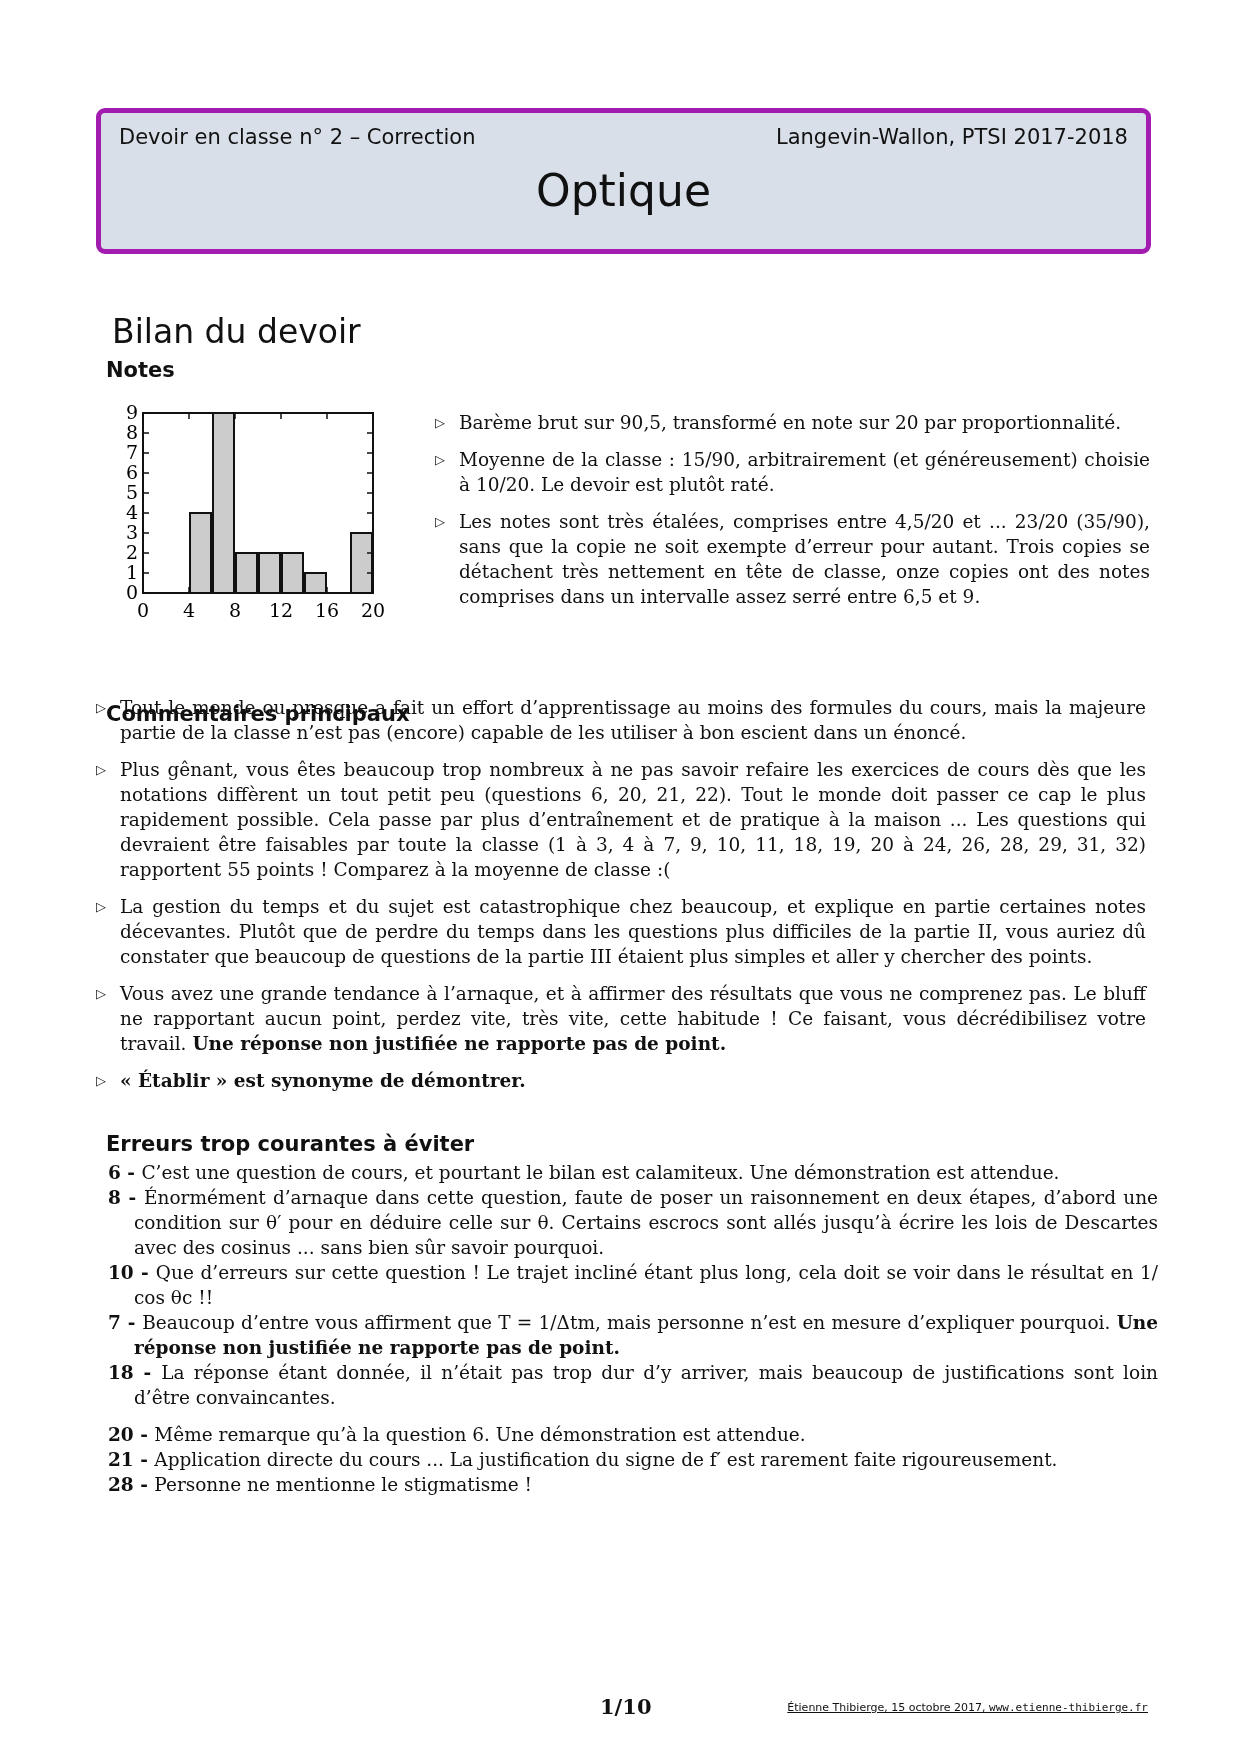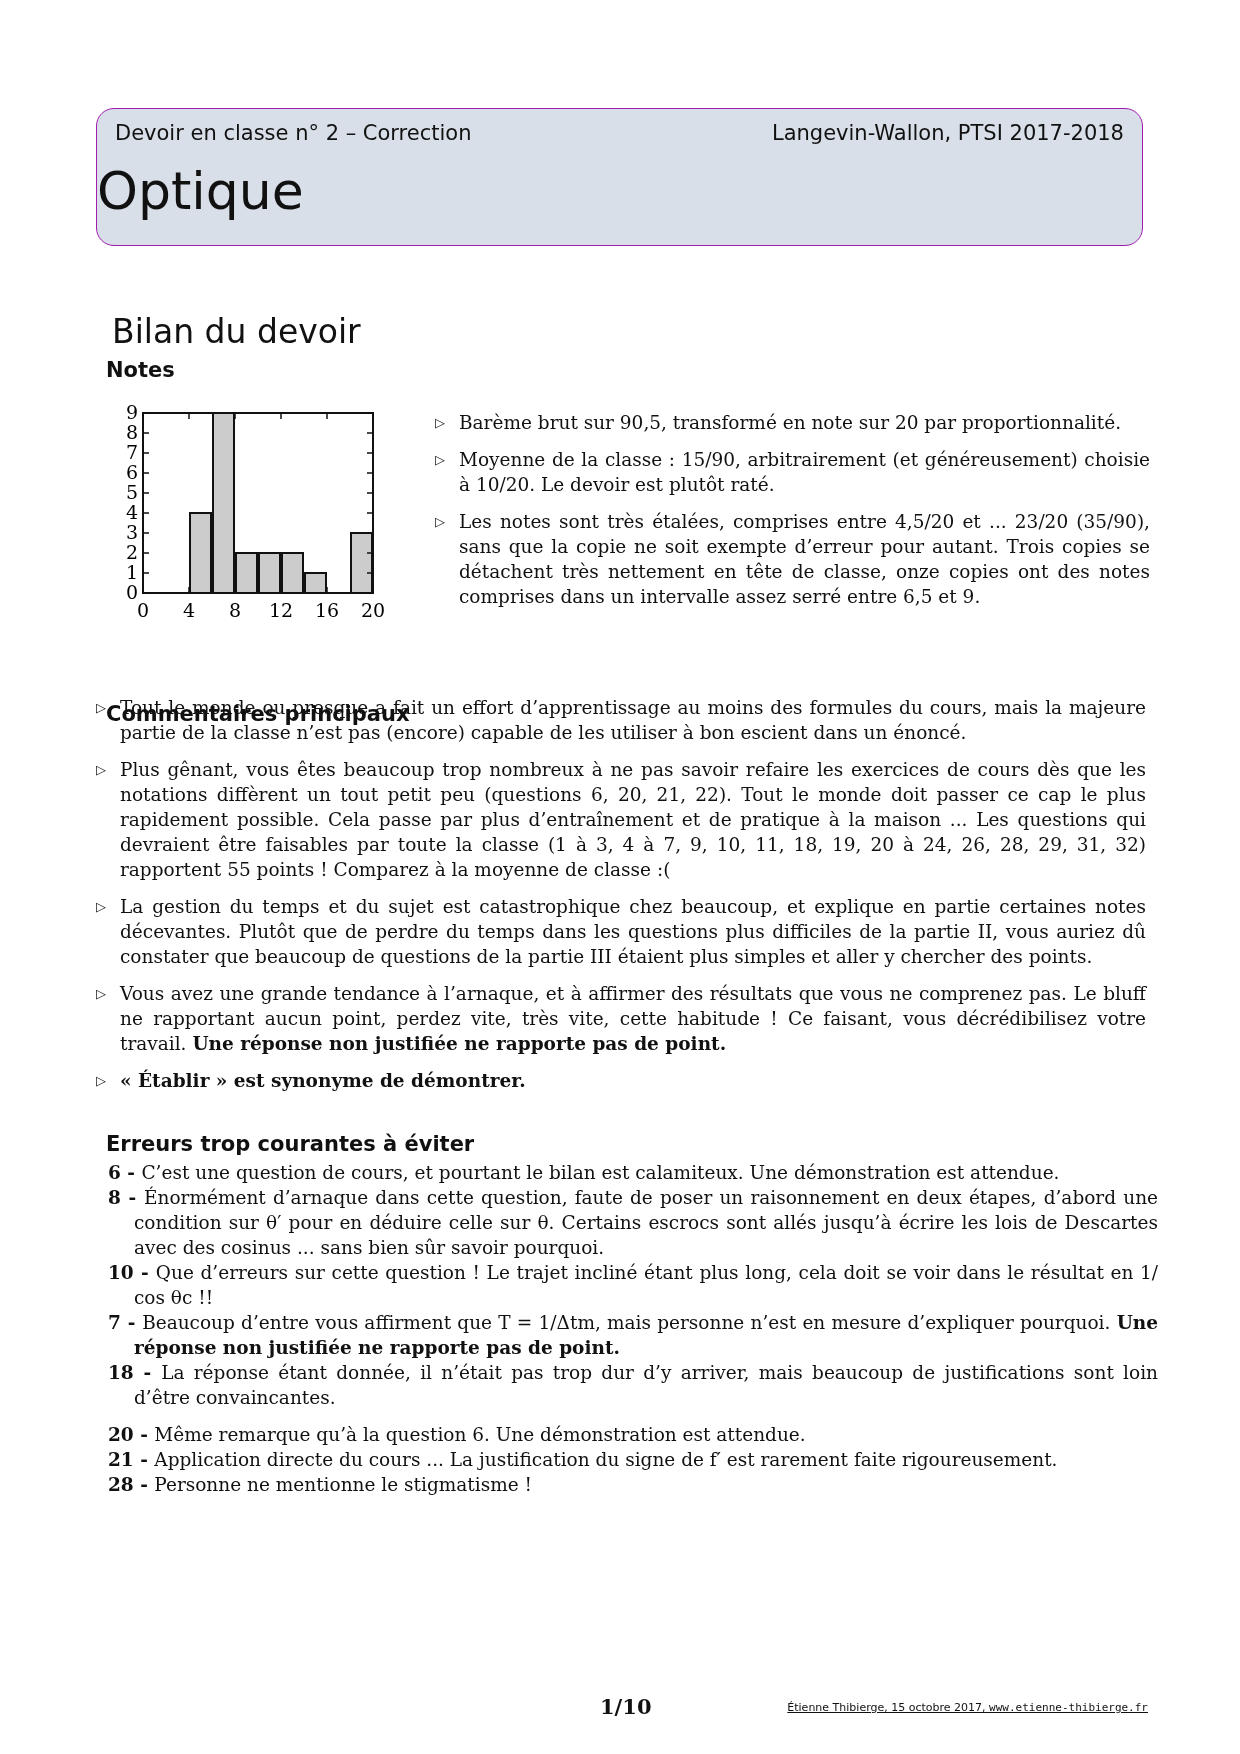--- a/index.html
+++ b/index.html
@@ -11,7 +11,7 @@
   .sans { font-family: "DejaVu Sans", "Liberation Sans", sans-serif; }
   .header-box {
     position: absolute; left: 96px; top: 108px; width: 1045px; height: 136px;
-    background: #d8dfe8; border: 1px solid #a21caf; border-radius: 18px;
+    background: #d8dfe8; border: 5px solid #a21caf; border-radius: 9px;
   }
   .header-left { position: absolute; left: 18px; top: 12px; font-size: 21px; }
   .header-right { position: absolute; right: 18px; top: 12px; font-size: 21px; }

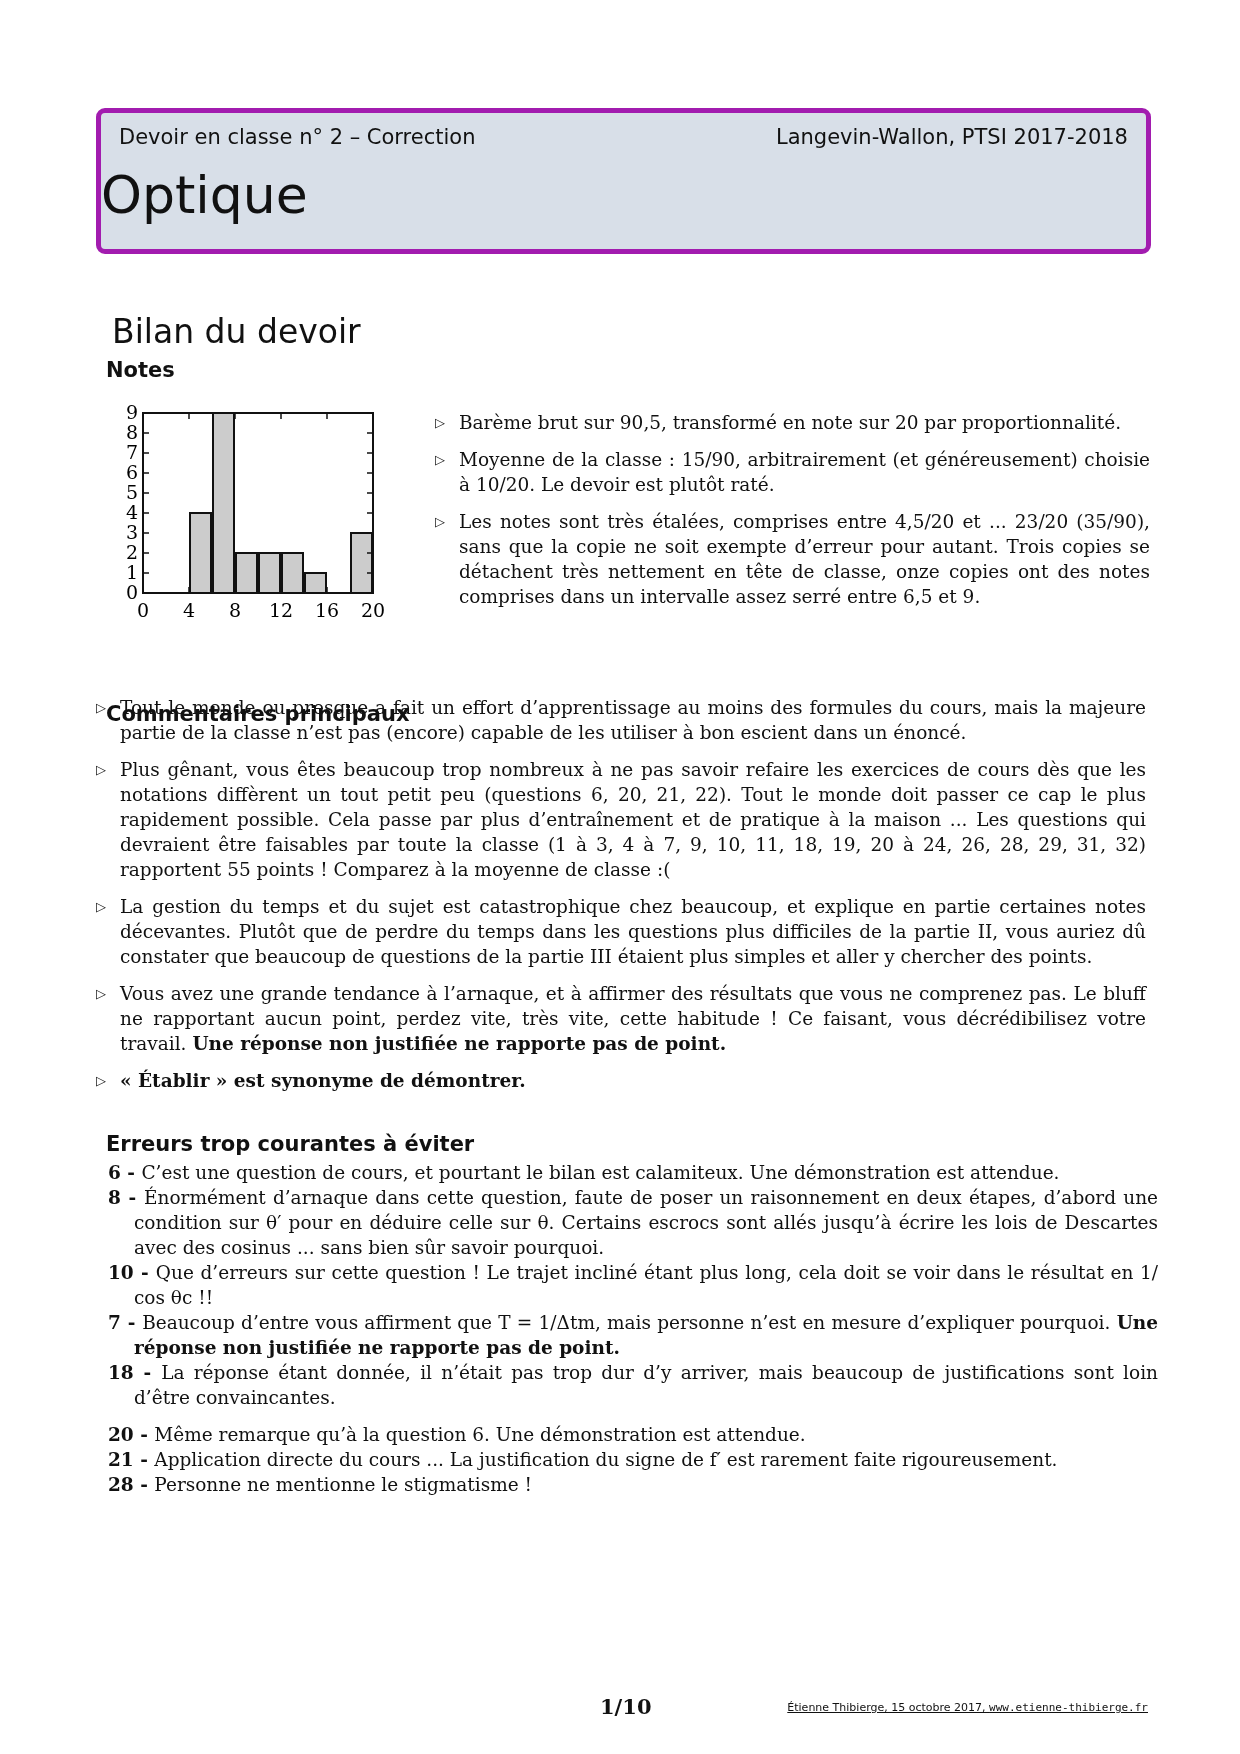--- a/index.html
+++ b/index.html
@@ -15,7 +15,7 @@
   }
   .header-left { position: absolute; left: 18px; top: 12px; font-size: 21px; }
   .header-right { position: absolute; right: 18px; top: 12px; font-size: 21px; }
-  .header-title { position: absolute; left: 0; right: 0; top: 52px; text-align: left; font-size: 52px; }
+  .header-title { position: absolute; left: 0; right: 0; top: 52px; text-align: center; font-size: 44px; }
   h1.section { position: absolute; left: 96px; top: 296px; margin: 16px; font-size: 33px; font-weight: normal; }
   h2.sub { position: absolute; left: 96px; margin: 10px; font-size: 21px; font-weight: bold; }
   .chart { position: absolute; left: 110px; top: 400px; width: 300px; height: 230px; }

